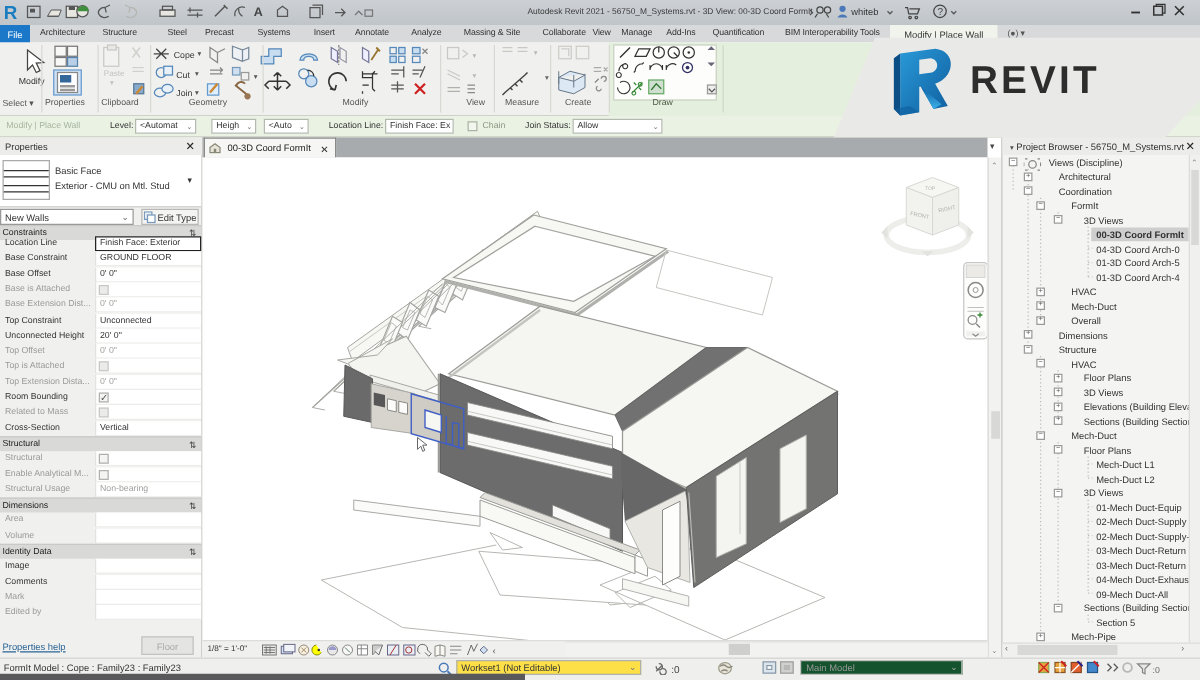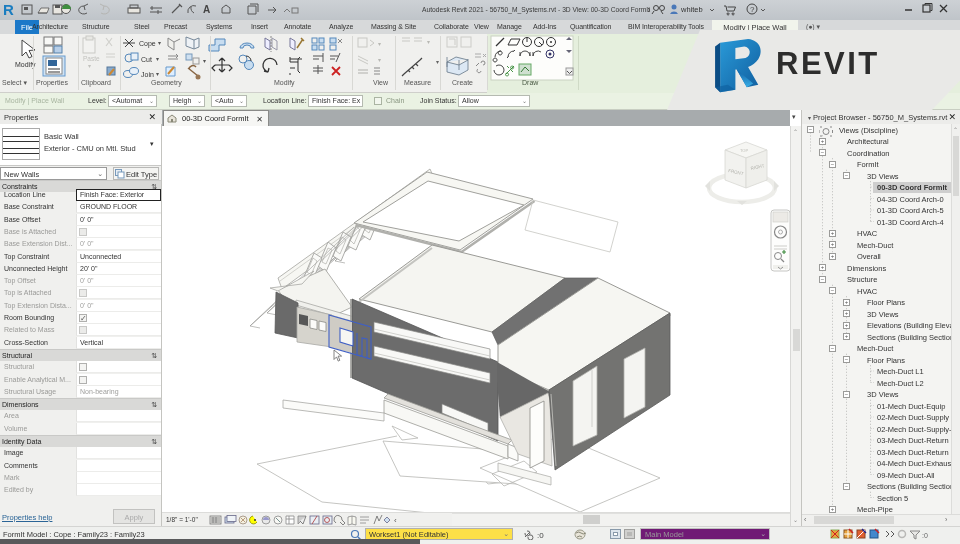--- a/index.html
+++ b/index.html
@@ -11,7 +11,7 @@
 
 #tabrow { left:0; top:20px; width:960px; height:14px; background:#d7d9da; }
 .tab { position:absolute; top:0; height:14px; font-size:7px; color:#333; padding-top:3px; letter-spacing:-0.1px; white-space:nowrap; }
-#filetab { position:absolute; left:0; top:0; width:24px; height:14px; background:#1b78c8; color:#fff; font-size:7.5px; text-align:center; padding-top:3px;margin-left:15px; }
+#filetab { position:absolute; left:0; top:0; width:24px; height:14px; background:#1b78c8; color:#fff; font-size:7.5px; text-align:center; padding-top:3px; }
 #modtab { position:absolute; left:712px; top:0; width:86px; height:14px; background:#f1f4ec; color:#333; font-size:7.5px; text-align:center; padding-top:3px; }
 
 #ribbon { left:0; top:34px; width:960px; height:59px; background:#f0f0ee; border-bottom:1px solid #cfcfcb; }

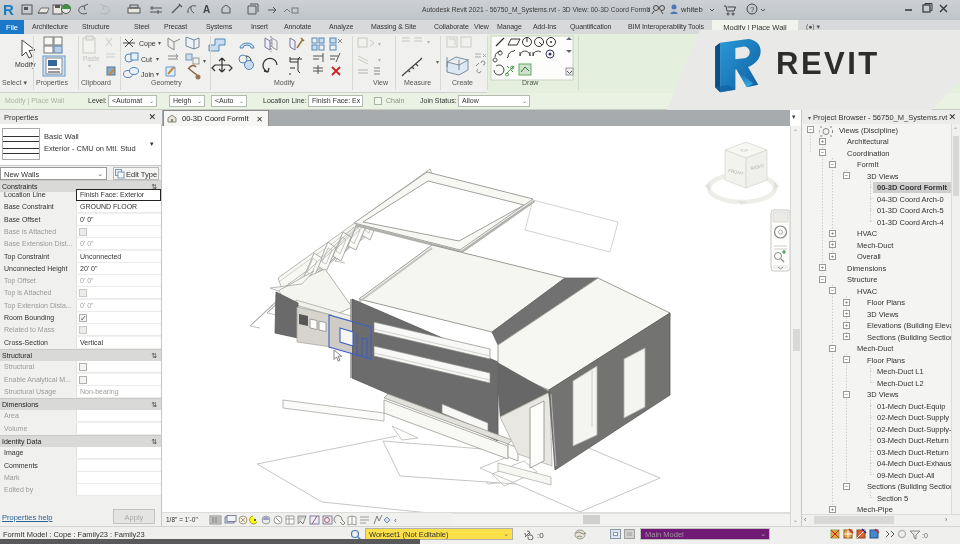--- a/index.html
+++ b/index.html
@@ -270,7 +270,7 @@
         <div style="position:absolute;left:0px;top:7px;width:36px;height:6px;border-top:1.5px solid #333;border-bottom:1.5px solid #333"></div>
         <div style="position:absolute;left:0px;top:19px;width:36px;height:6px;border-top:1.5px solid #333;border-bottom:1.5px solid #333"></div>
       </div>
-<div class="abs" style="left:44px;top:22px;font-size:7.5px;color:#333">Basic Wall</div>
+<div class="abs" style="left:44px;top:22px;font-size:7.5px;color:#333">Basic Face</div>
 <div class="abs" style="left:44px;top:34px;font-size:7.5px;color:#333">Exterior - CMU on Mtl. Stud</div>
 <div class="abs" style="left:150px;top:30px;font-size:7px;color:#333">▾</div>
 <div class="abs" style="left:0px;top:57px;width:107px;height:13px;background:#fff;border:1px solid #999;font-size:7.5px;color:#333;padding:2px 0 0 3px">New Walls<span style="position:absolute;right:3px;top:2px;color:#666;font-size:7px">⌄</span></div>

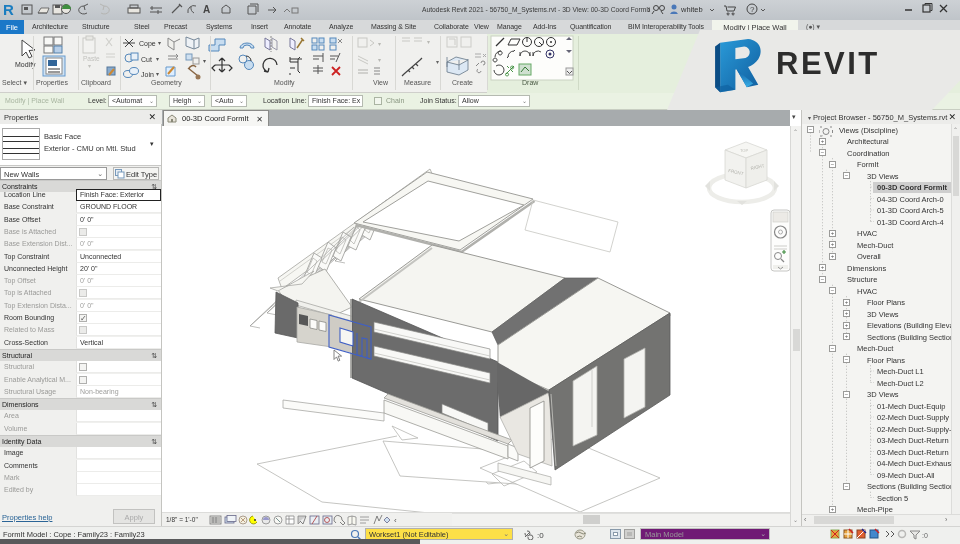--- a/index.html
+++ b/index.html
@@ -378,7 +378,7 @@
         <span class="v dis"></span>
       </div>
 <div class="abs" style="left:2px;top:403px;font-size:7.5px;color:#2a6496;text-decoration:underline">Properties help</div>
-<div class="abs" style="left:113px;top:399px;width:42px;height:15px;background:#e4e4e2;border:1px solid #c2c2c0;font-size:7.5px;color:#aaa;text-align:center;padding-top:3px">Apply</div>
+<div class="abs" style="left:113px;top:399px;width:42px;height:15px;background:#e4e4e2;border:1px solid #c2c2c0;font-size:7.5px;color:#aaa;text-align:center;padding-top:3px">Floor</div>
 </div>
 <div class="abs" id="tabstrip">
       <div id="viewtab">00-3D Coord FormIt<span style="position:absolute;right:5px;top:4px;font-size:8px;color:#333">✕</span></div>

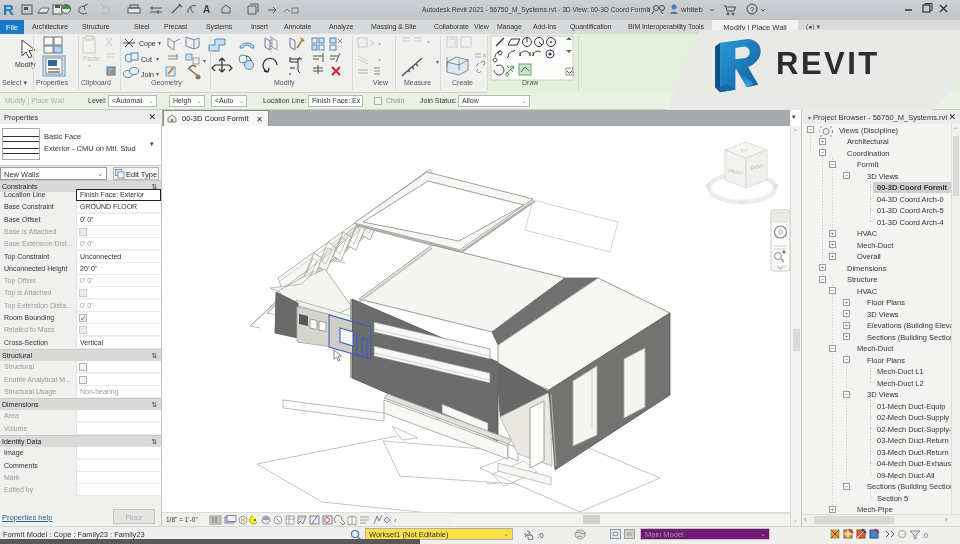--- a/index.html
+++ b/index.html
@@ -666,7 +666,7 @@
 <div class="abs" style="left:624px;top:2px;width:11px;height:10px;background:#d0d0ce;border:1px solid #a0a09e">
         <div style="position:absolute;left:2px;top:2px;width:5px;height:4px;background:#b8b8b6"></div>
       </div>
-<div class="abs" style="left:640px;top:1px;width:130px;height:12px;background:#701a75;border:1px solid #c0c0be;font-size:7.5px;color:#999;padding:1px 0 0 4px">Main Model<span style="position:absolute;right:3px;top:1px;color:#aaa;font-size:7px">⌄</span></div>
+<div class="abs" style="left:640px;top:1px;width:130px;height:12px;background:#14532d;border:1px solid #c0c0be;font-size:7.5px;color:#999;padding:1px 0 0 4px">Main Model<span style="position:absolute;right:3px;top:1px;color:#aaa;font-size:7px">⌄</span></div>
 <svg class="abs" style="left:830px;top:1px" width="100" height="13" viewBox="0 0 100 13">
 <g stroke-width="1">
           <rect x="1" y="2" width="8" height="8" fill="#e8a33d" stroke="#8a5"></rect>

